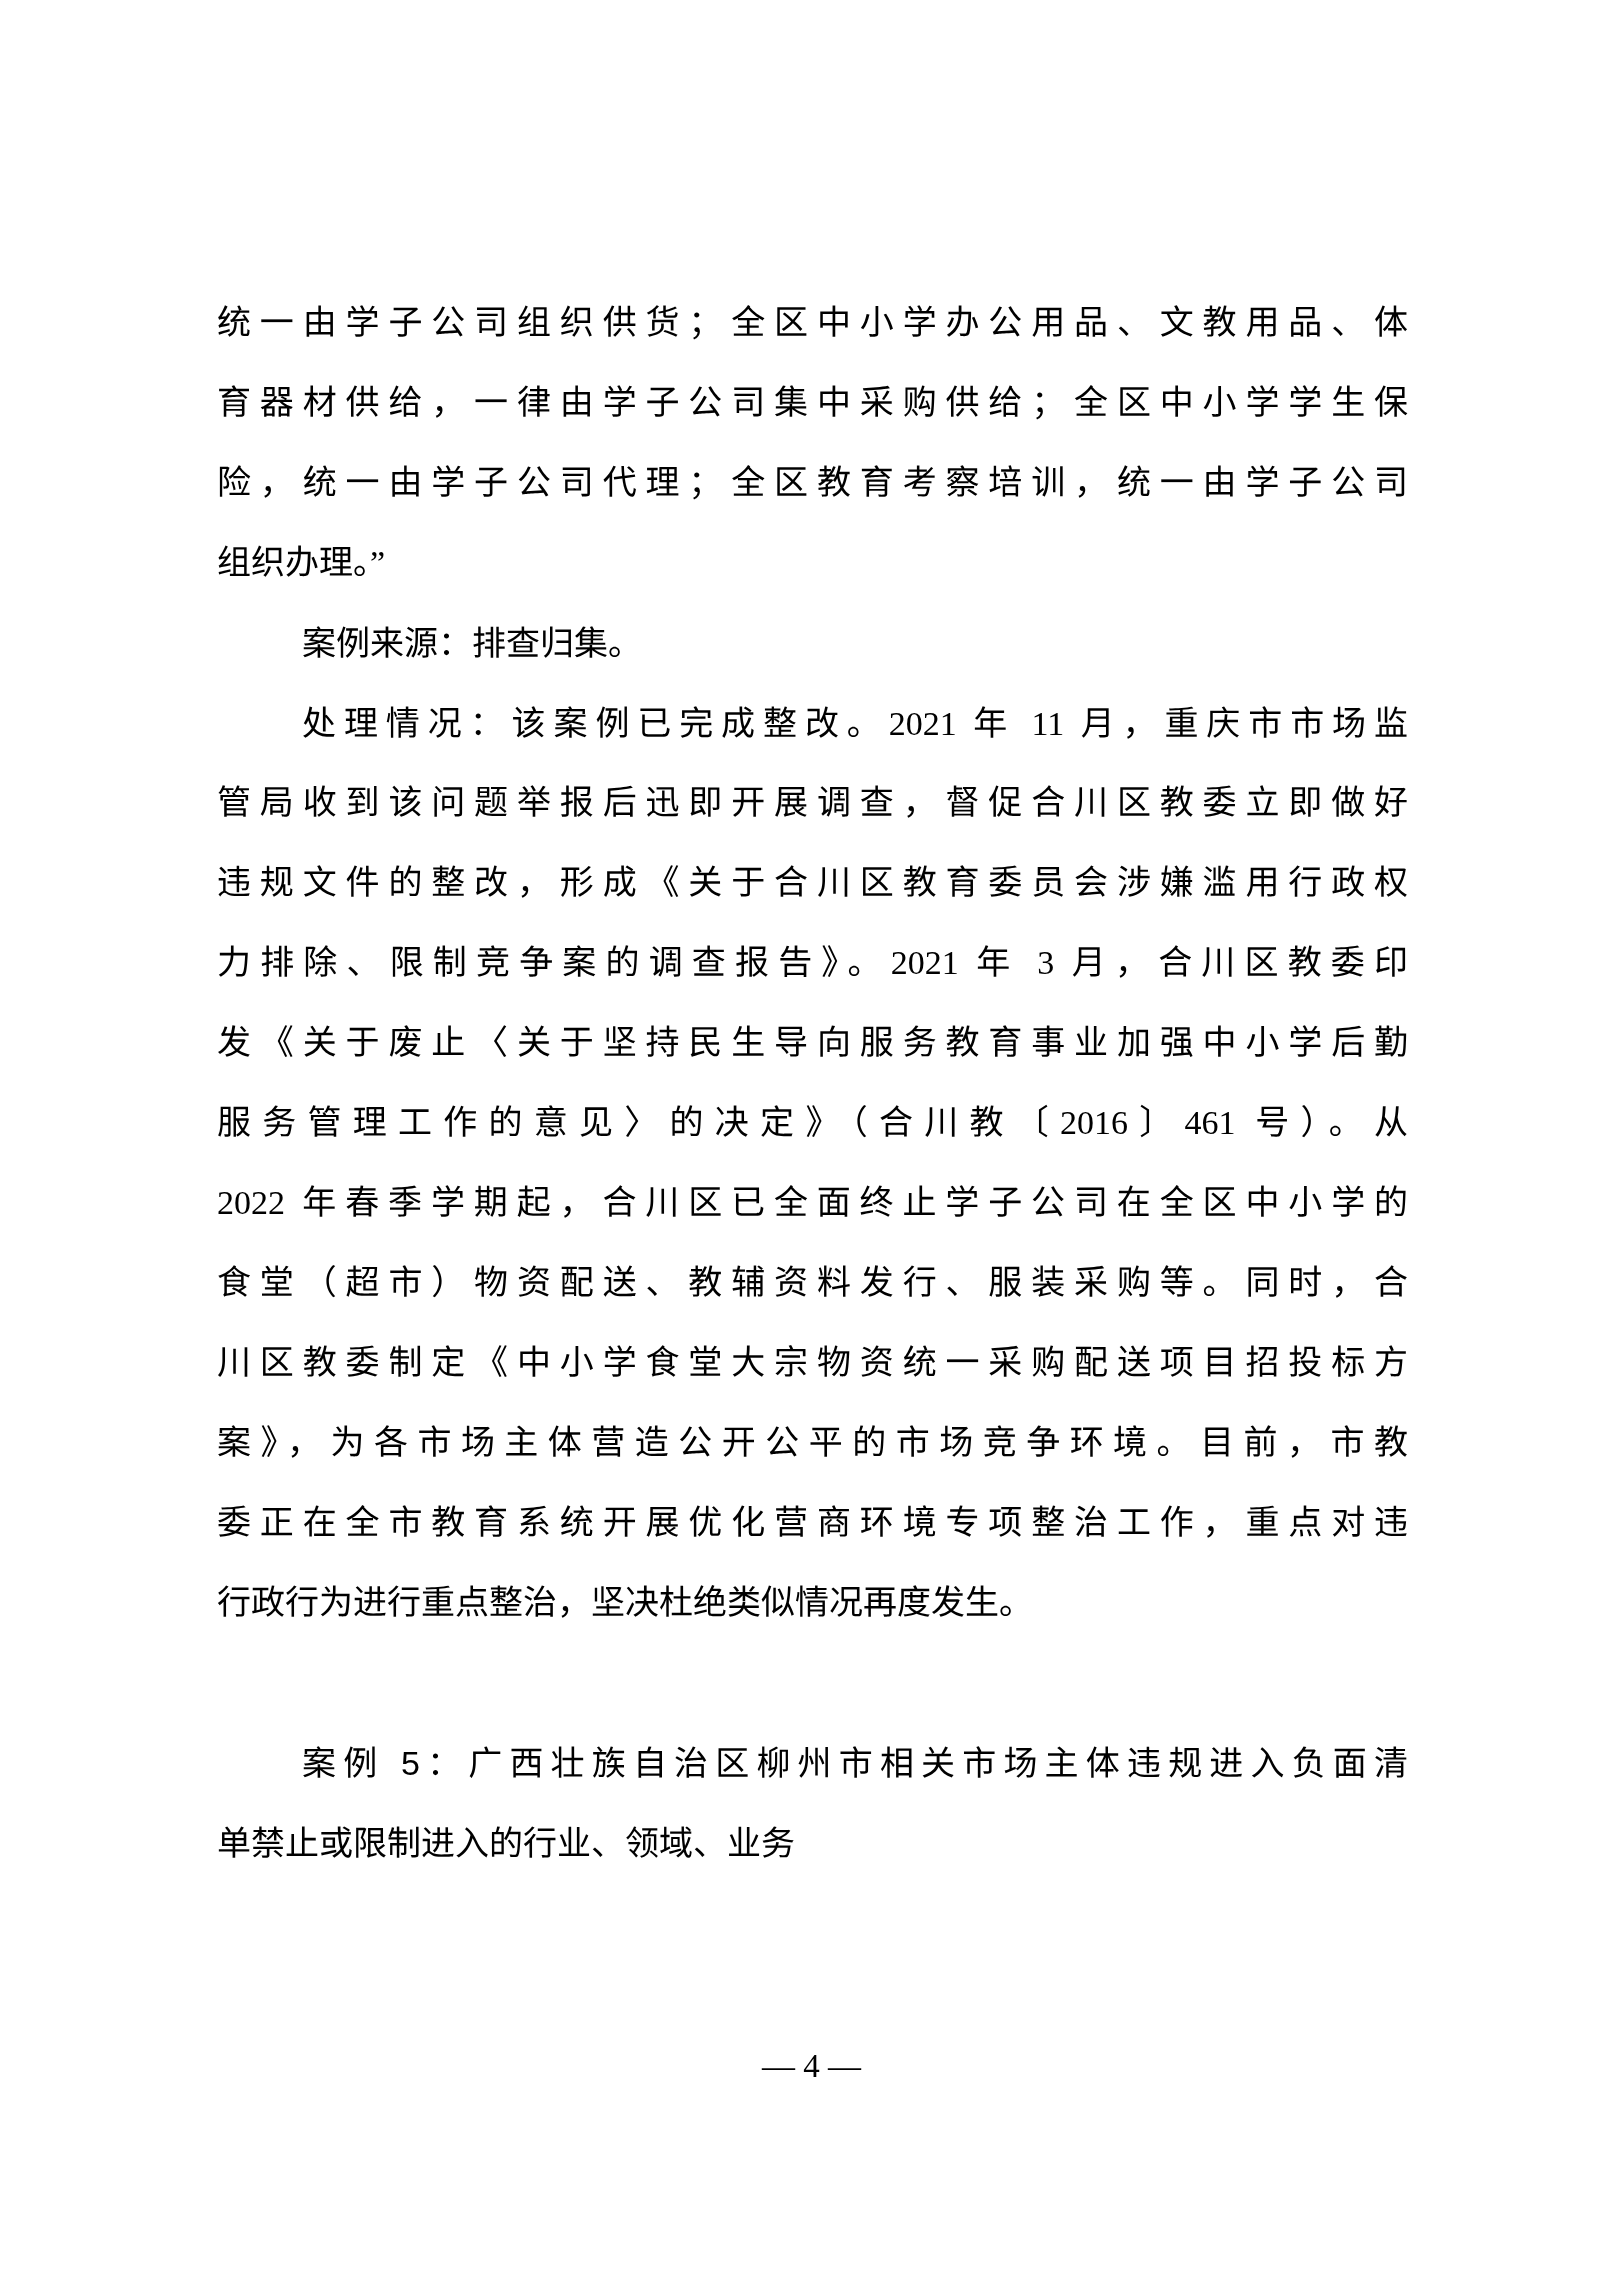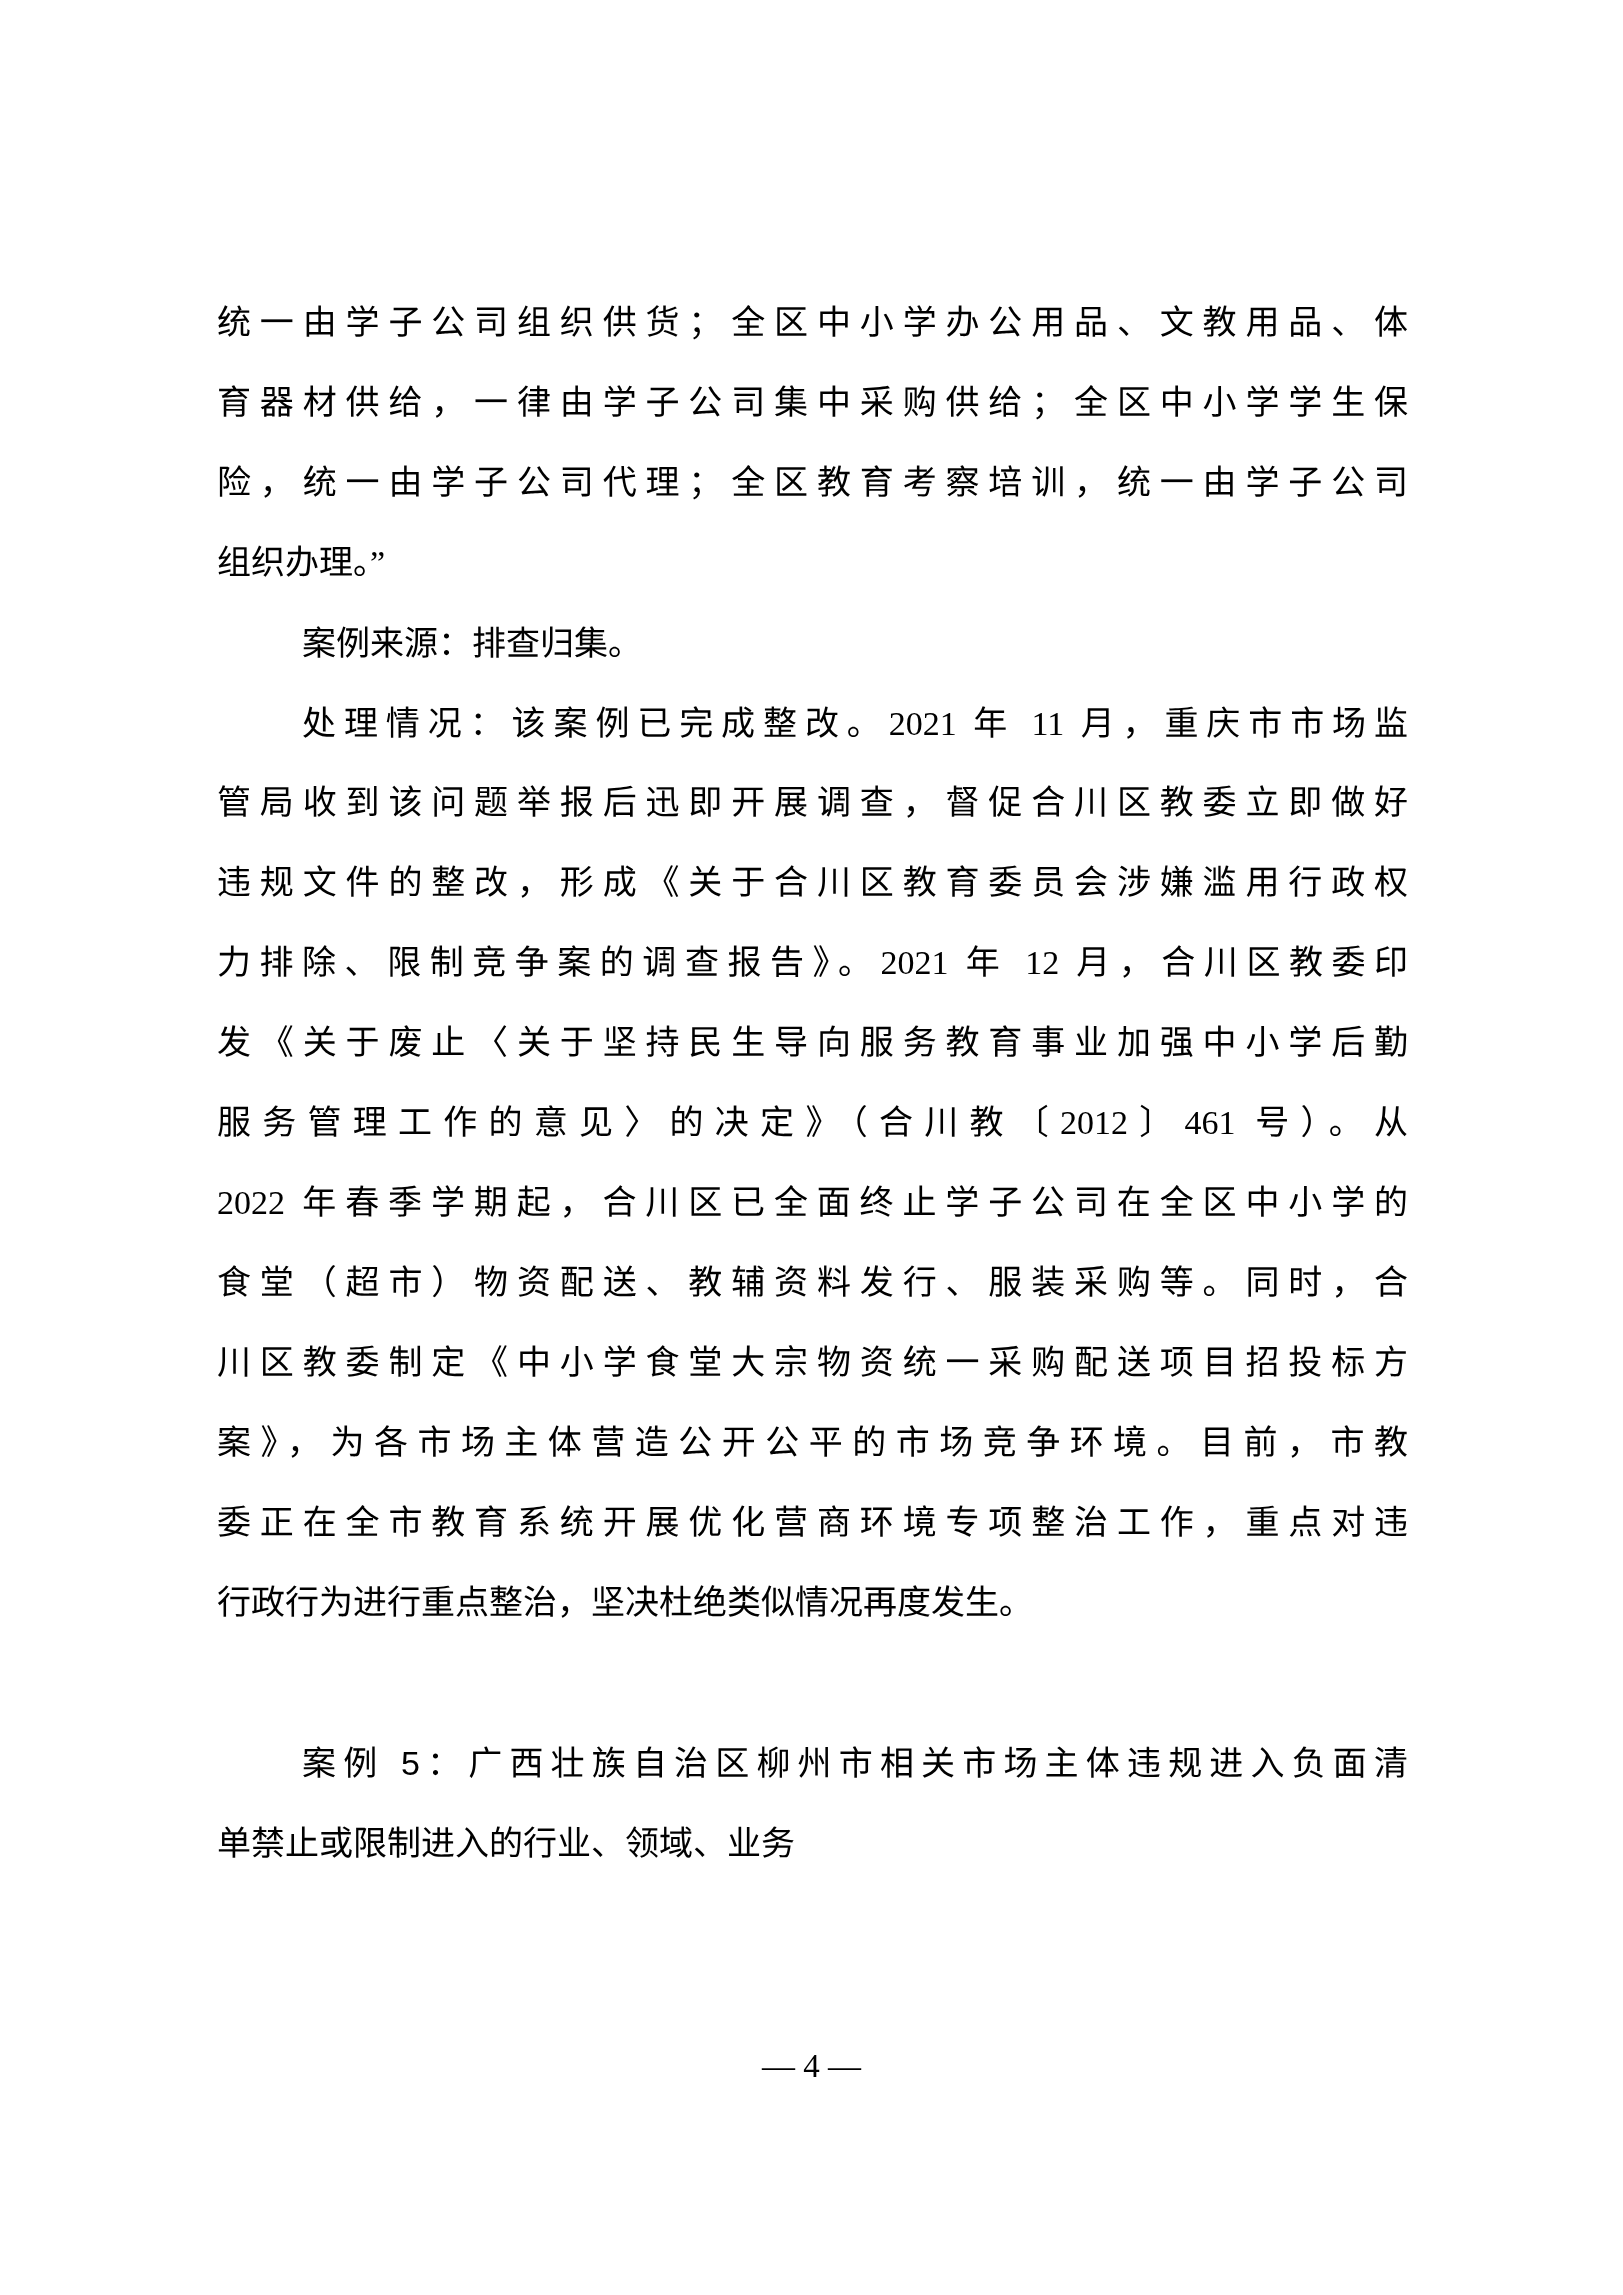--- a/index.html
+++ b/index.html
@@ -71,7 +71,7 @@
     <div class="line indent just"><span class="hei">处理情况：</span><span>该案例已完成整改。2021 年 11 月，重庆市市场监</span></div>
     <div class="line just">管局收到该问题举报后迅即开展调查，督促合川区教委立即做好</div>
     <div class="line just">违规文件的整改，形成《关于合川区教育委员会涉嫌滥用行政权</div>
-    <div class="line just">力排除、限制竞争案的调查报告》。2021 年 12 月，合川区教委印</div>
+    <div class="line just">力排除、限制竞争案的调查报告》。2021 年 3 月，合川区教委印</div>
     <div class="line just">发《关于废止〈关于坚持民生导向服务教育事业加强中小学后勤</div>
     <div class="line just">服务管理工作的意见〉的决定》（合川教〔2012〕461 号）。从</div>
     <div class="line just">2022 年春季学期起，合川区已全面终止学子公司在全区中小学的</div>

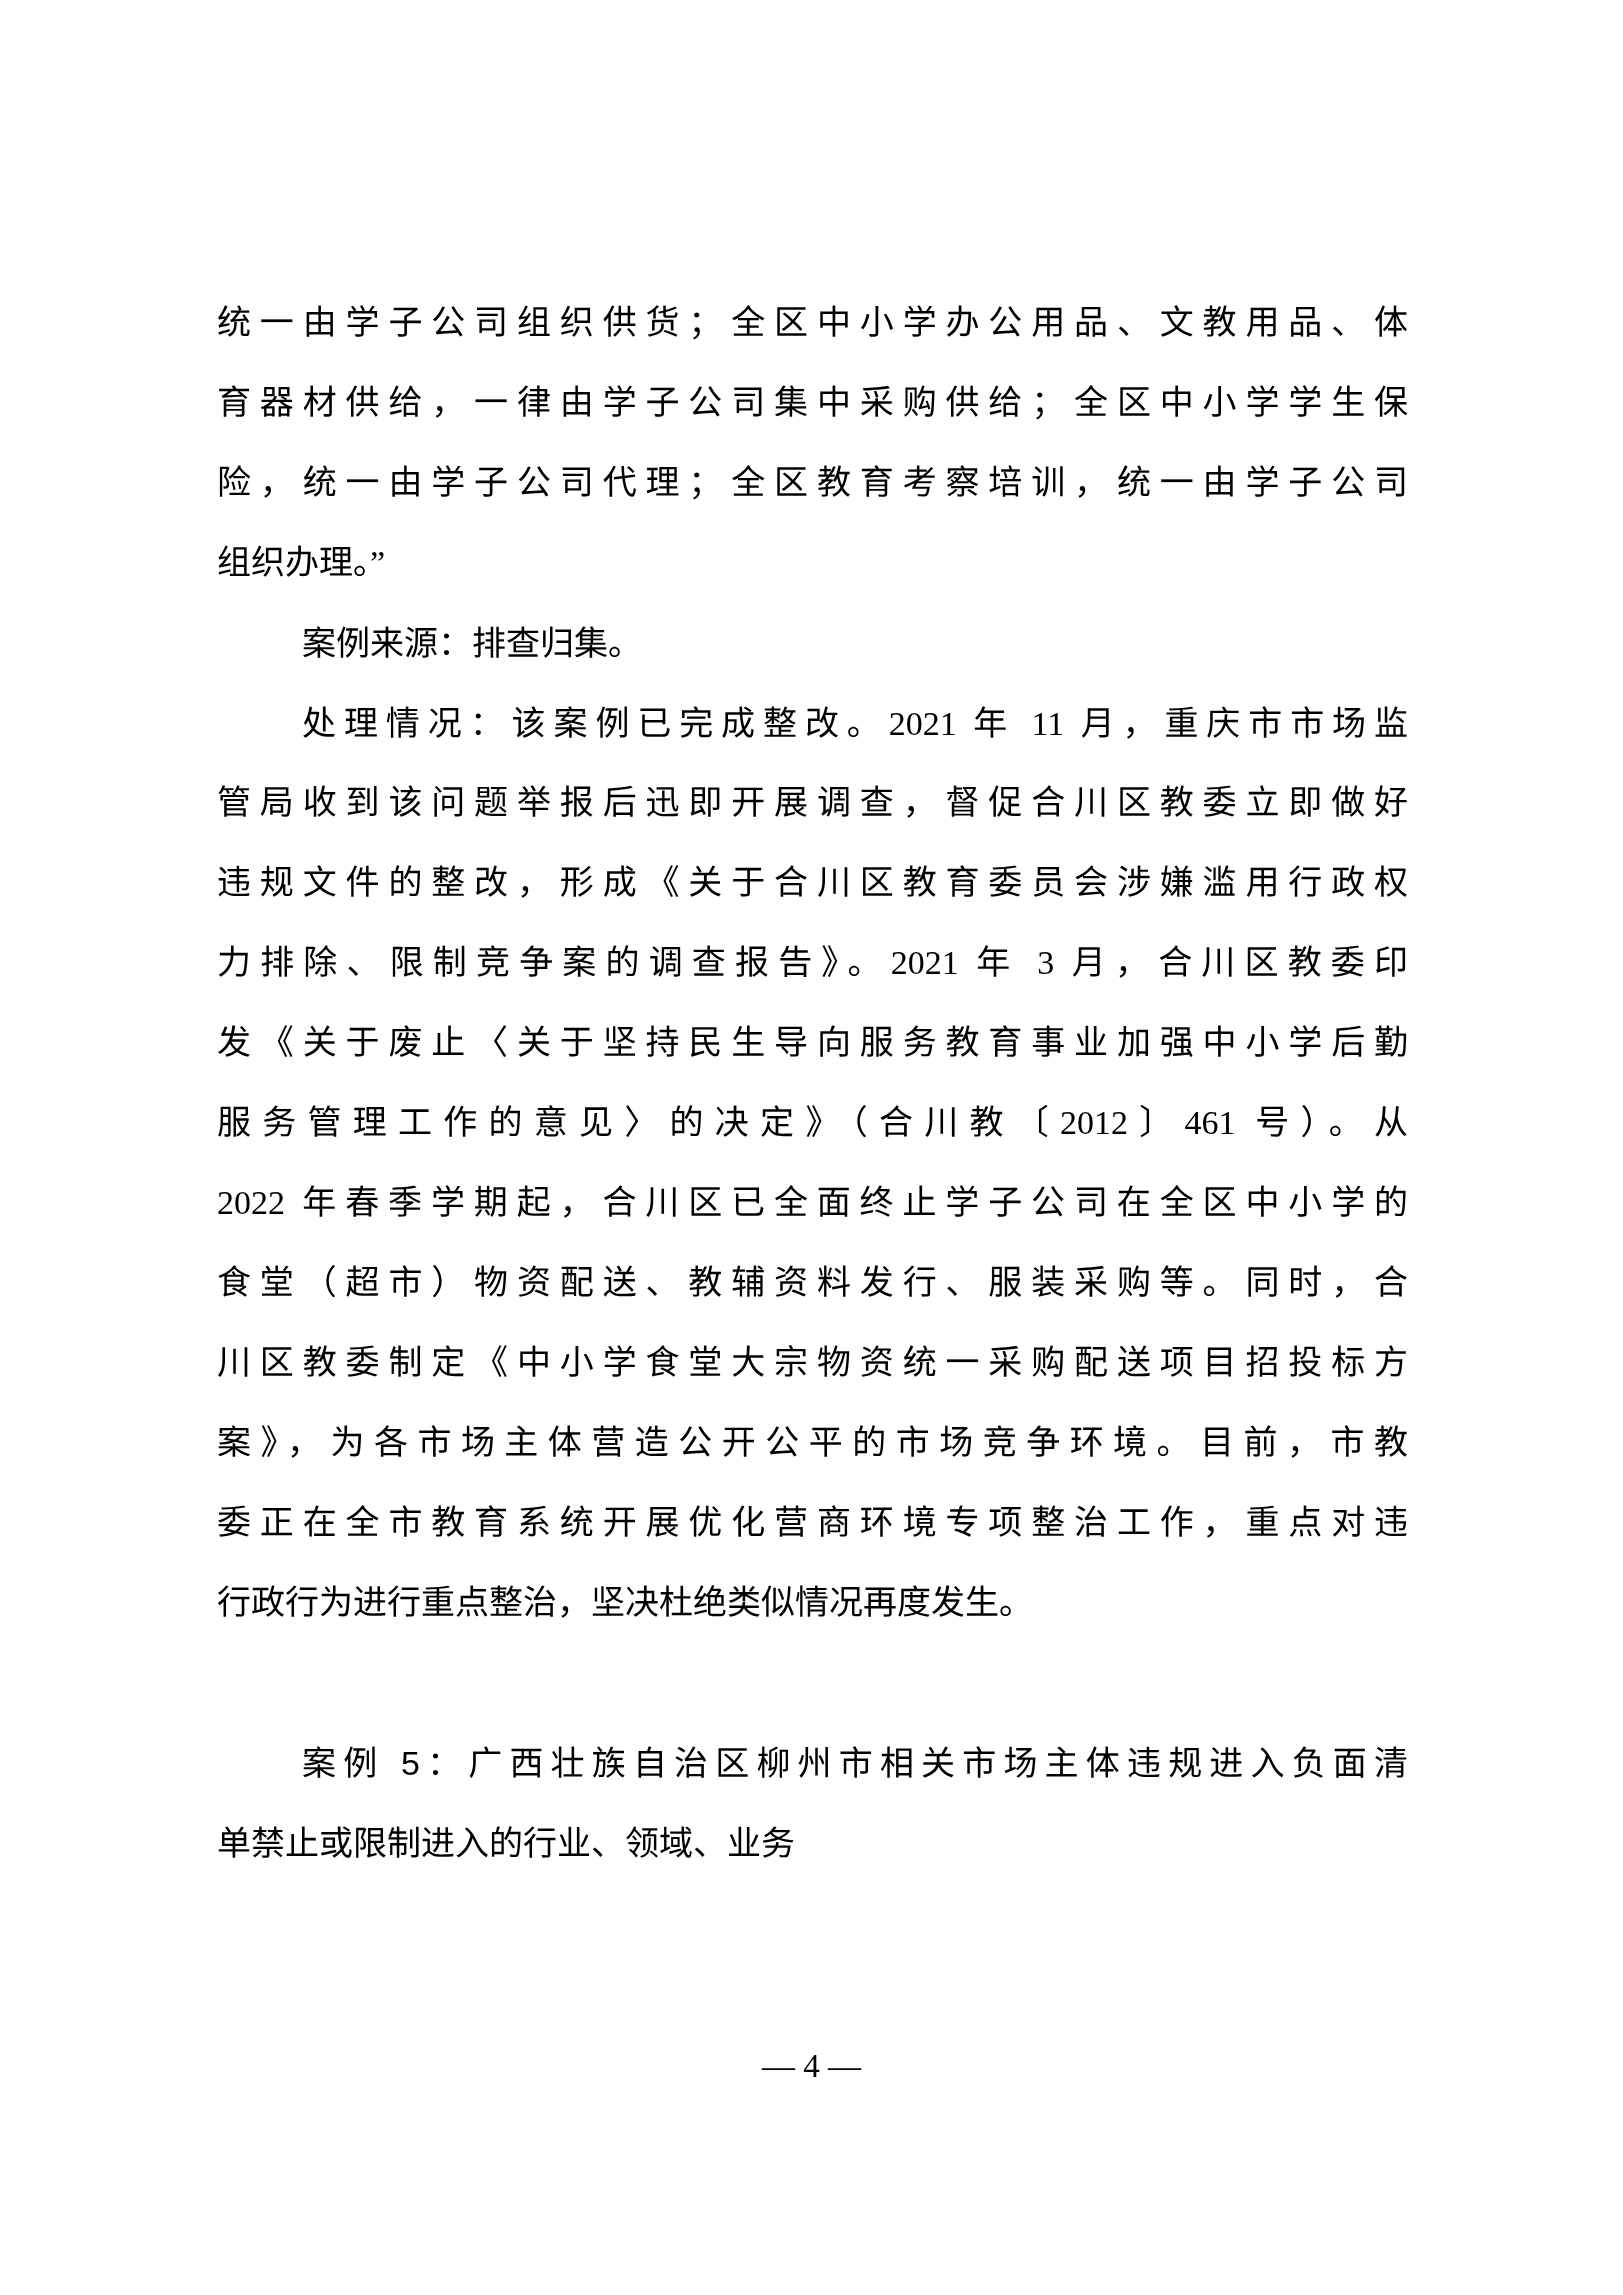--- a/index.html
+++ b/index.html
@@ -73,7 +73,7 @@
     <div class="line just">违规文件的整改，形成《关于合川区教育委员会涉嫌滥用行政权</div>
     <div class="line just">力排除、限制竞争案的调查报告》。2021 年 3 月，合川区教委印</div>
     <div class="line just">发《关于废止〈关于坚持民生导向服务教育事业加强中小学后勤</div>
-    <div class="line just">服务管理工作的意见〉的决定》（合川教〔2012〕461 号）。从</div>
+    <div class="line just">服务管理工作的意见〉的决定》（合川教〔2016〕461 号）。从</div>
     <div class="line just">2022 年春季学期起，合川区已全面终止学子公司在全区中小学的</div>
     <div class="line just">食堂（超市）物资配送、教辅资料发行、服装采购等。同时，合</div>
     <div class="line just">川区教委制定《中小学食堂大宗物资统一采购配送项目招投标方</div>

